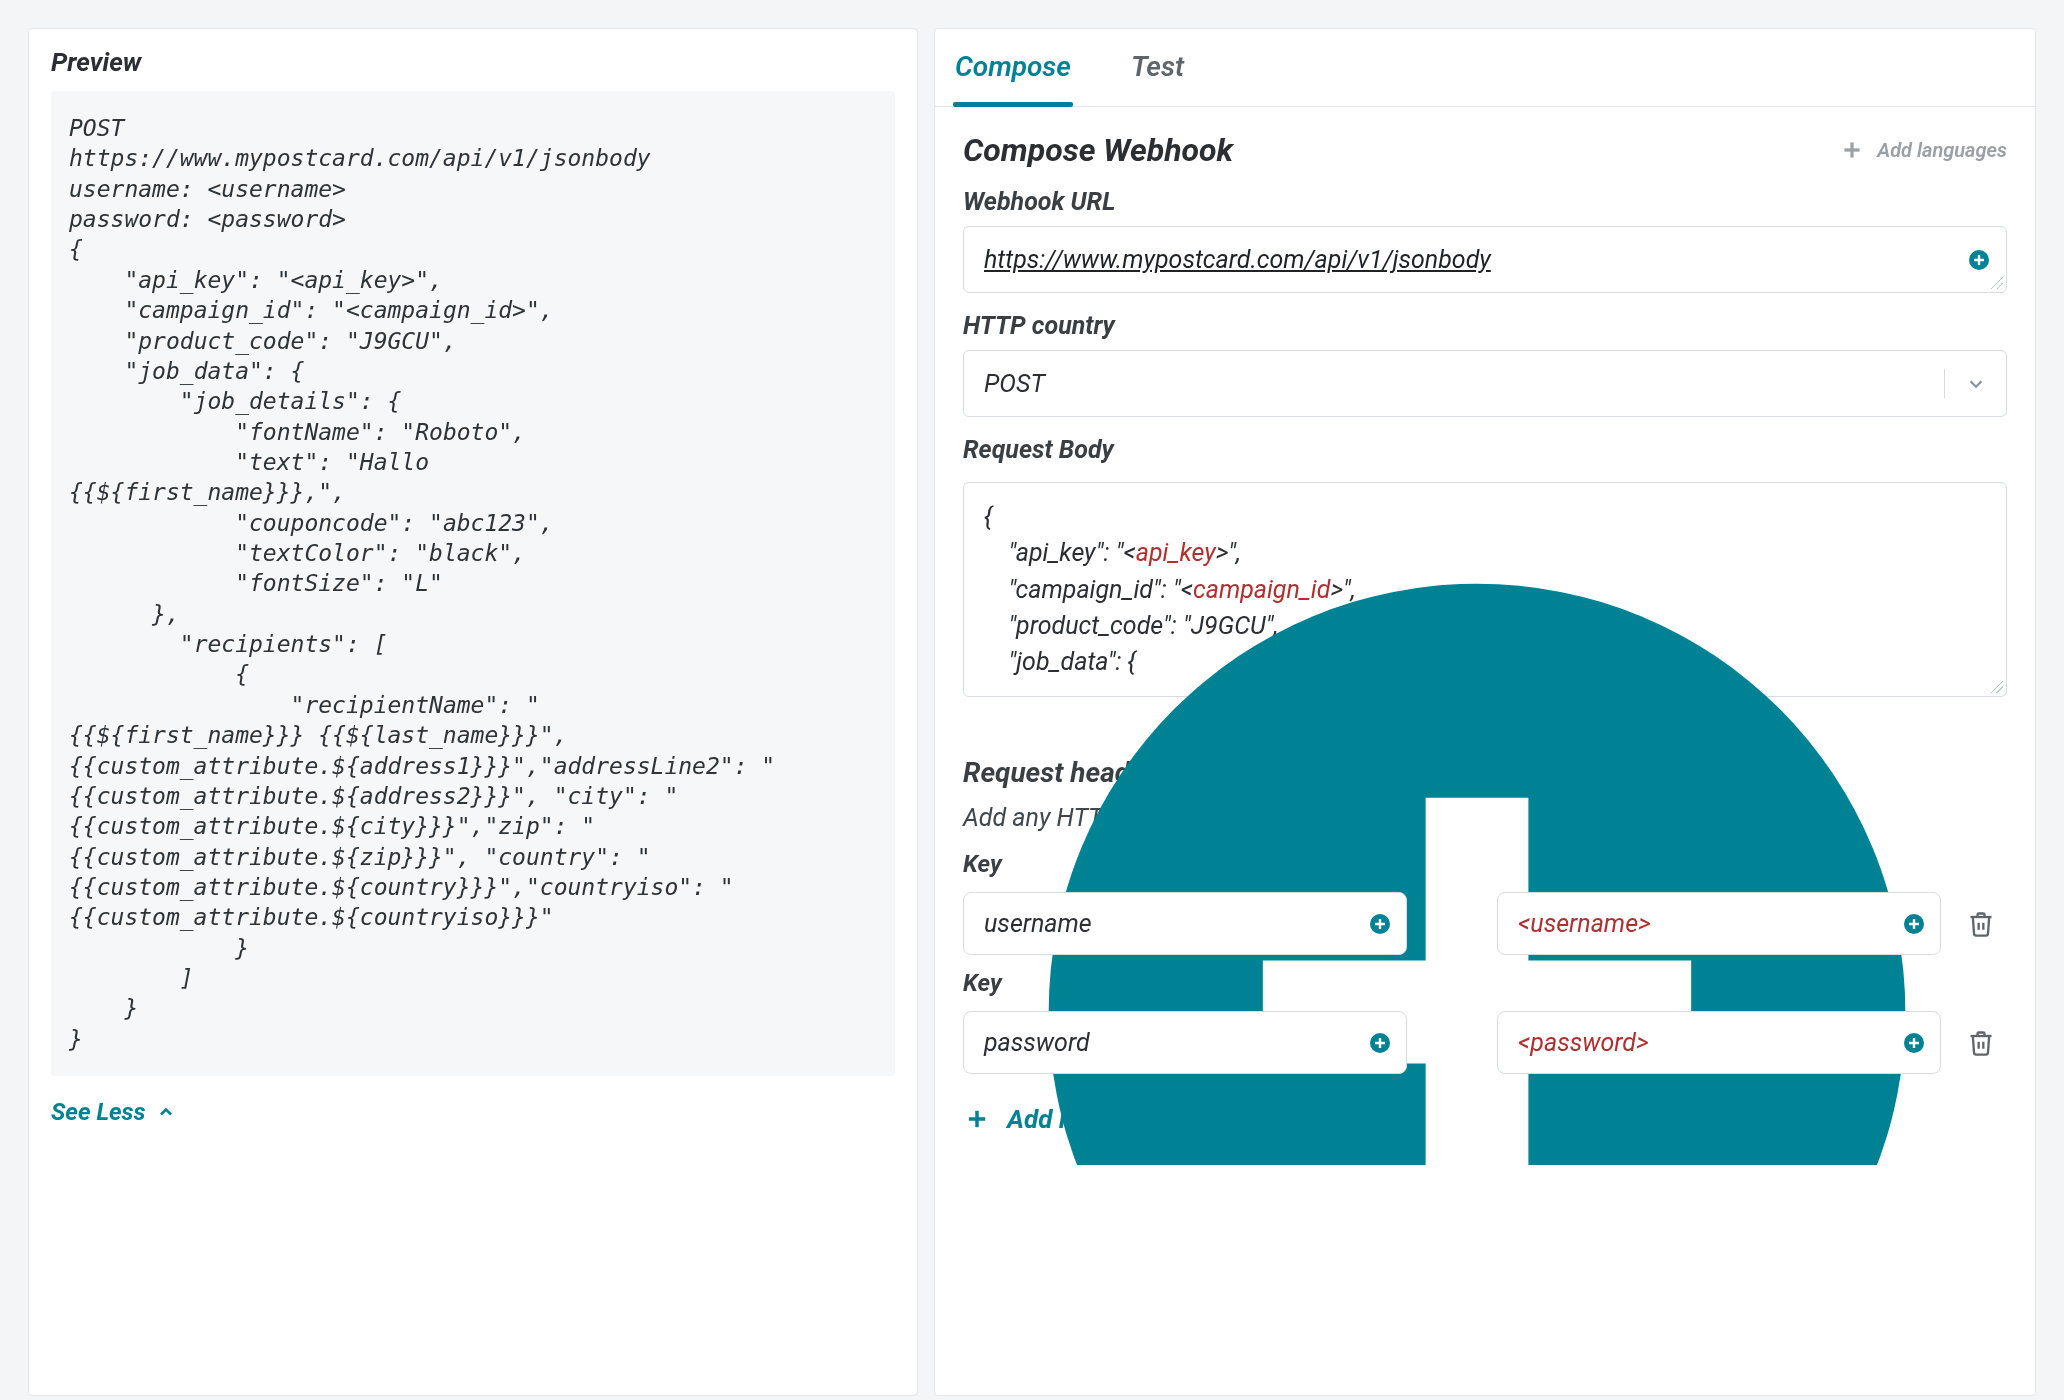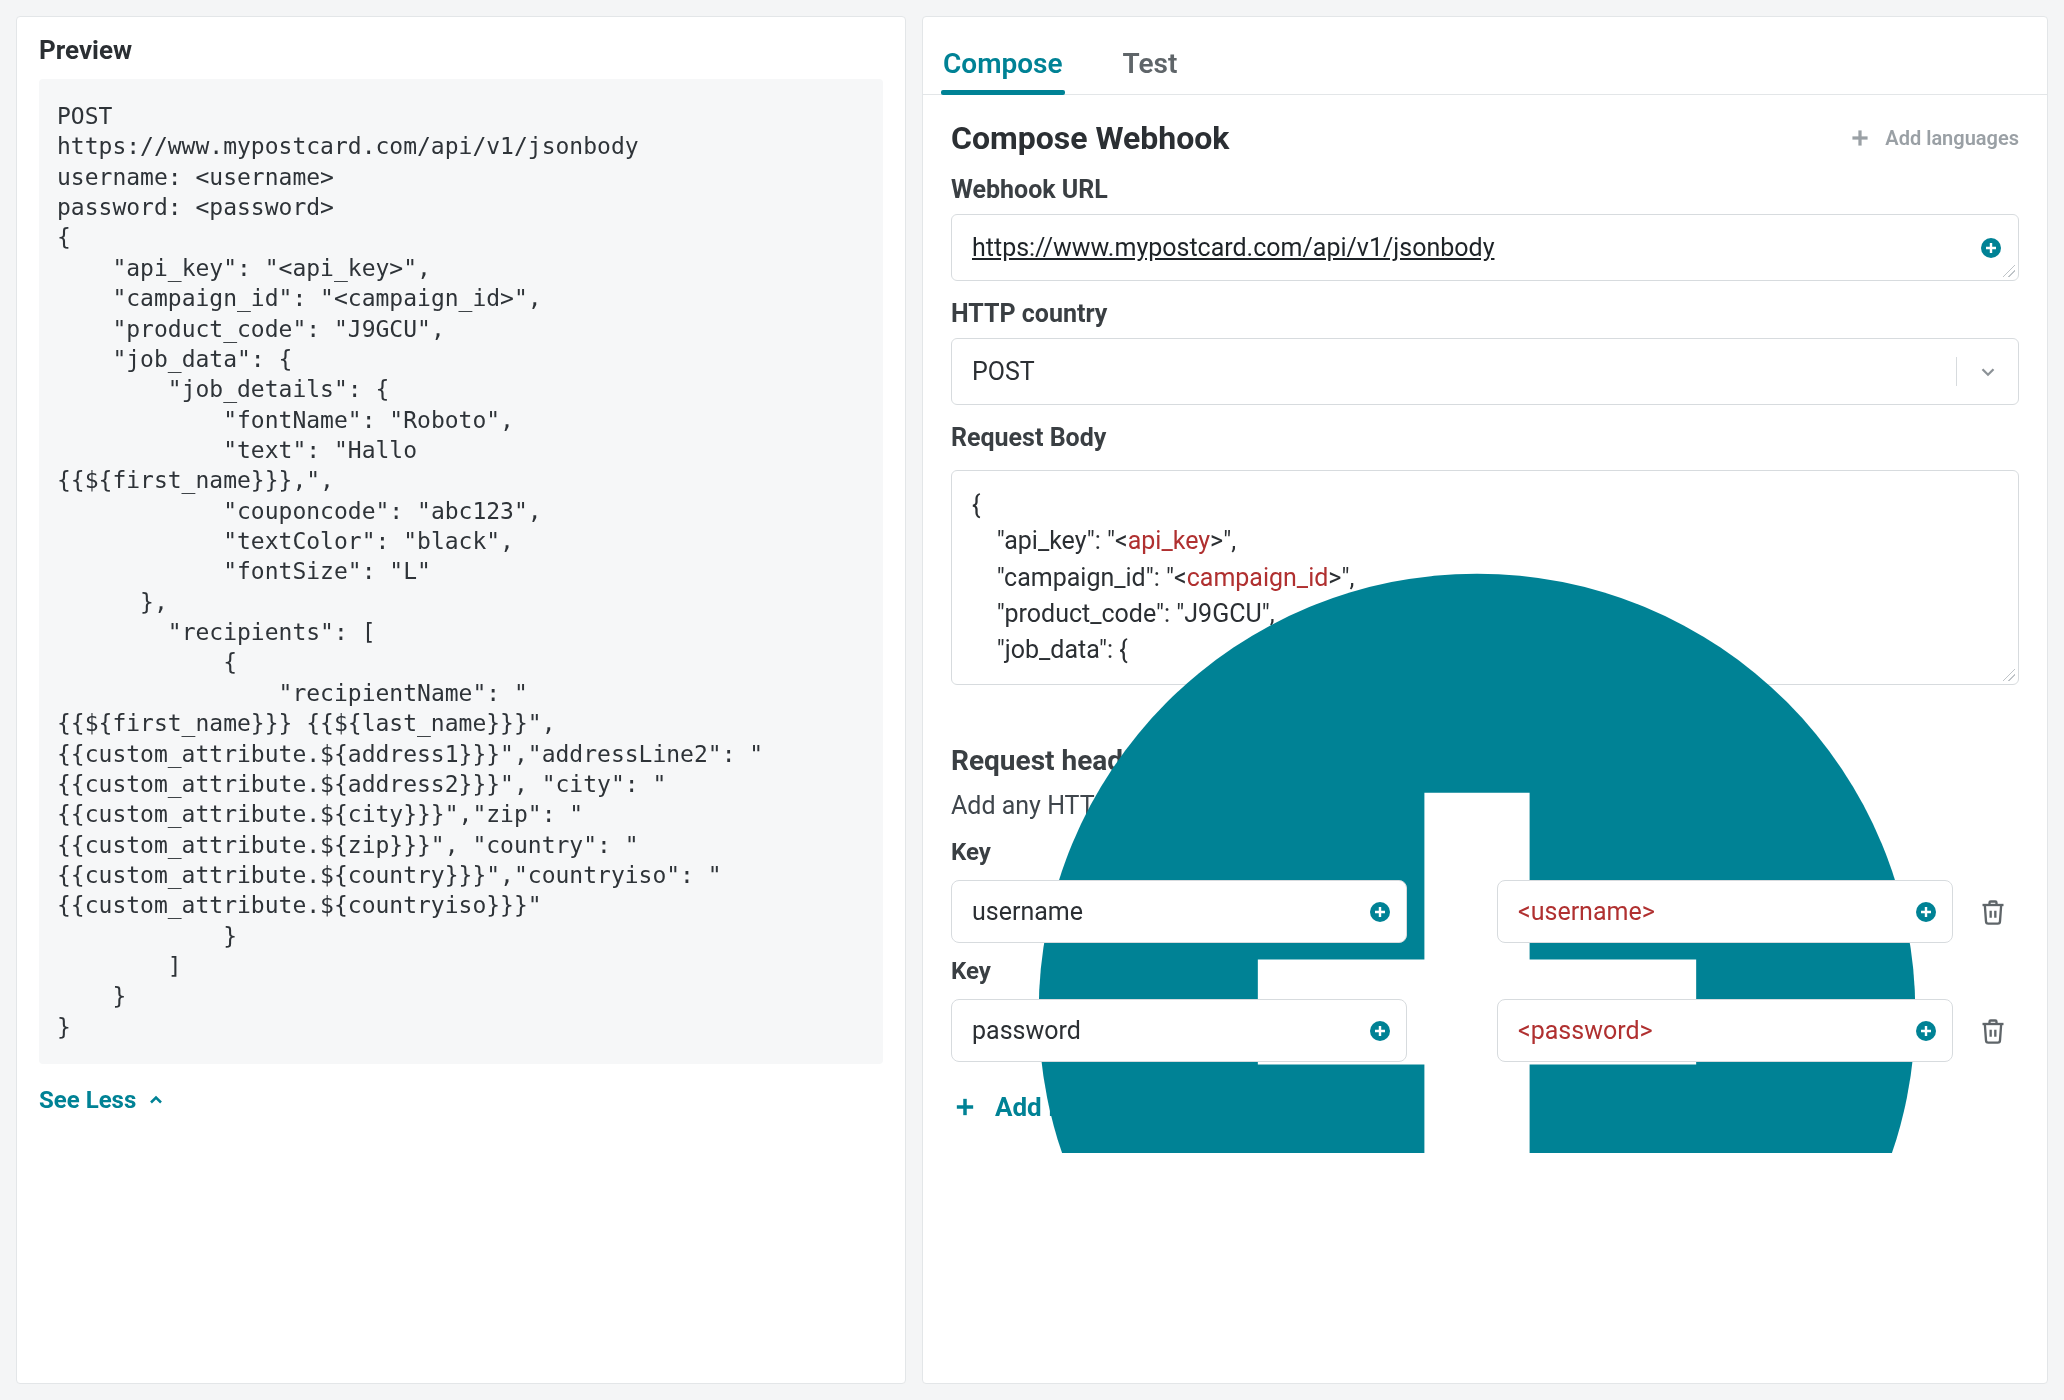--- a/index.html
+++ b/index.html
@@ -26,8 +26,9 @@
   }
   .frame{
     display:flex;
-    margin:16px;
+    margin:28px;
     height:calc(1400px - 32px);
+    font-style:italic;
   }
   
   .left{

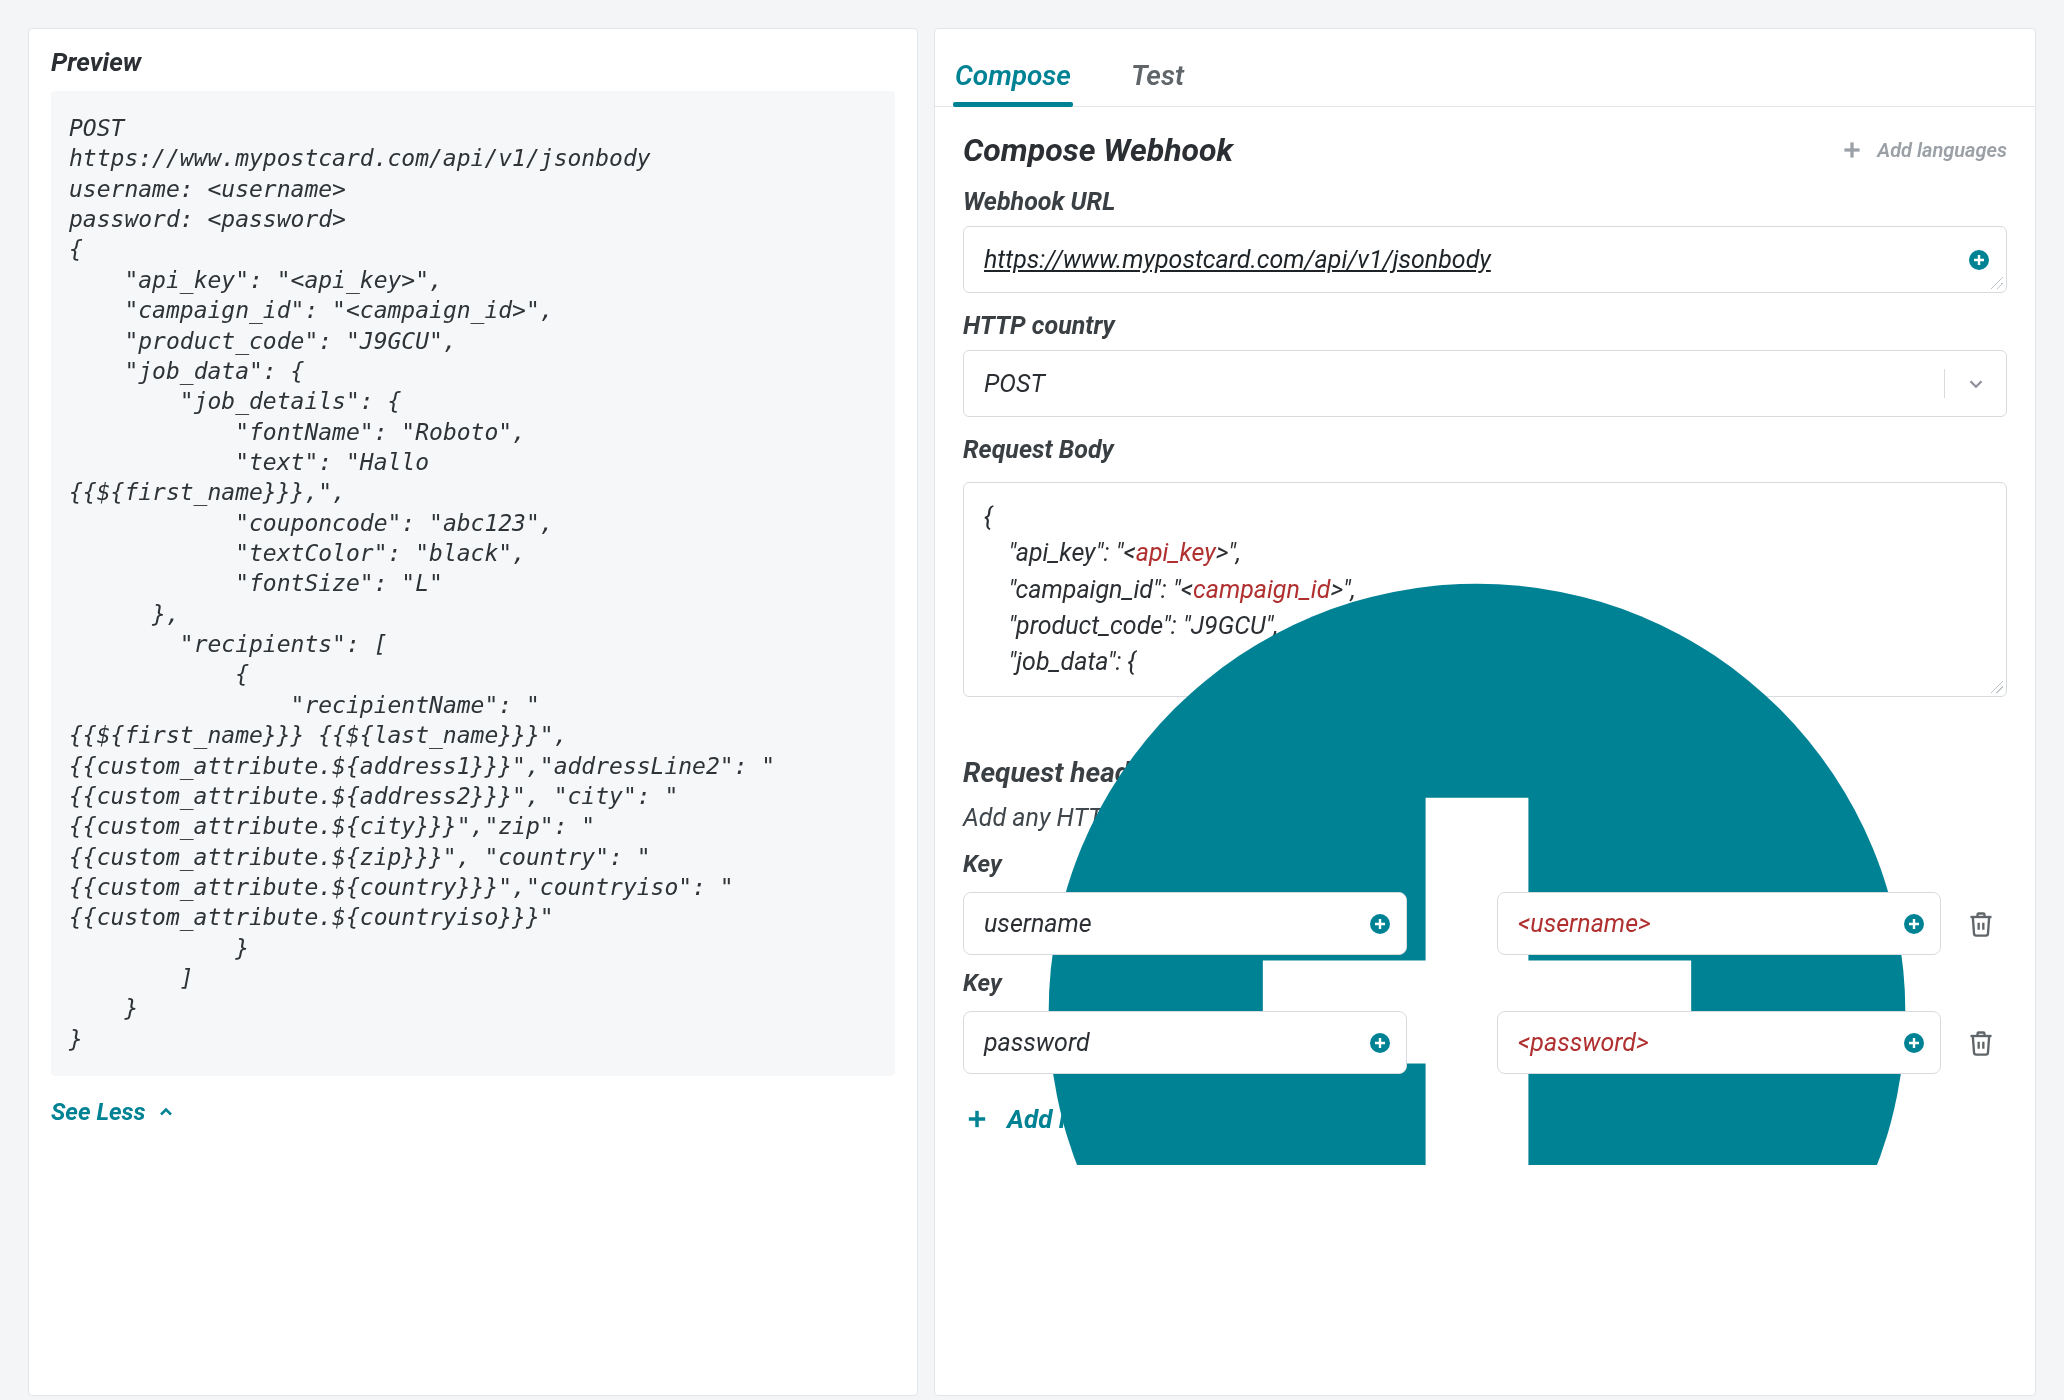--- a/index.html
+++ b/index.html
@@ -104,7 +104,7 @@
   .tab{
     font-size:28px;
     font-weight:600;
-    padding:16px 2px 14px 2px;
+    padding:16px 2px 23px 2px;
     color:#5f6569;
     cursor:pointer;
     position:relative;

